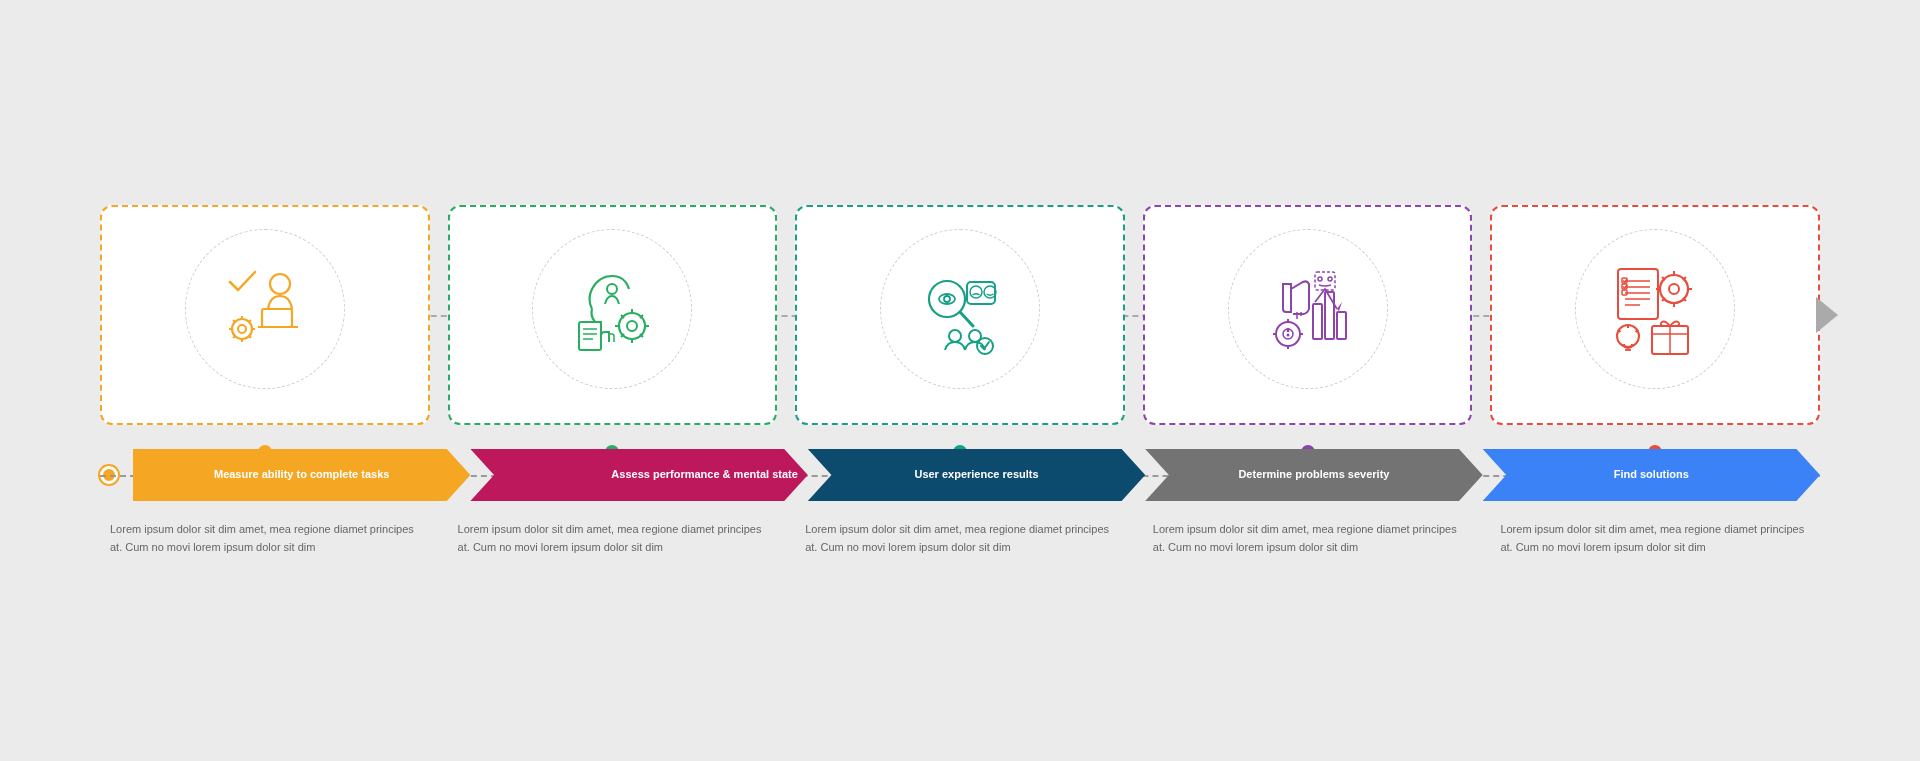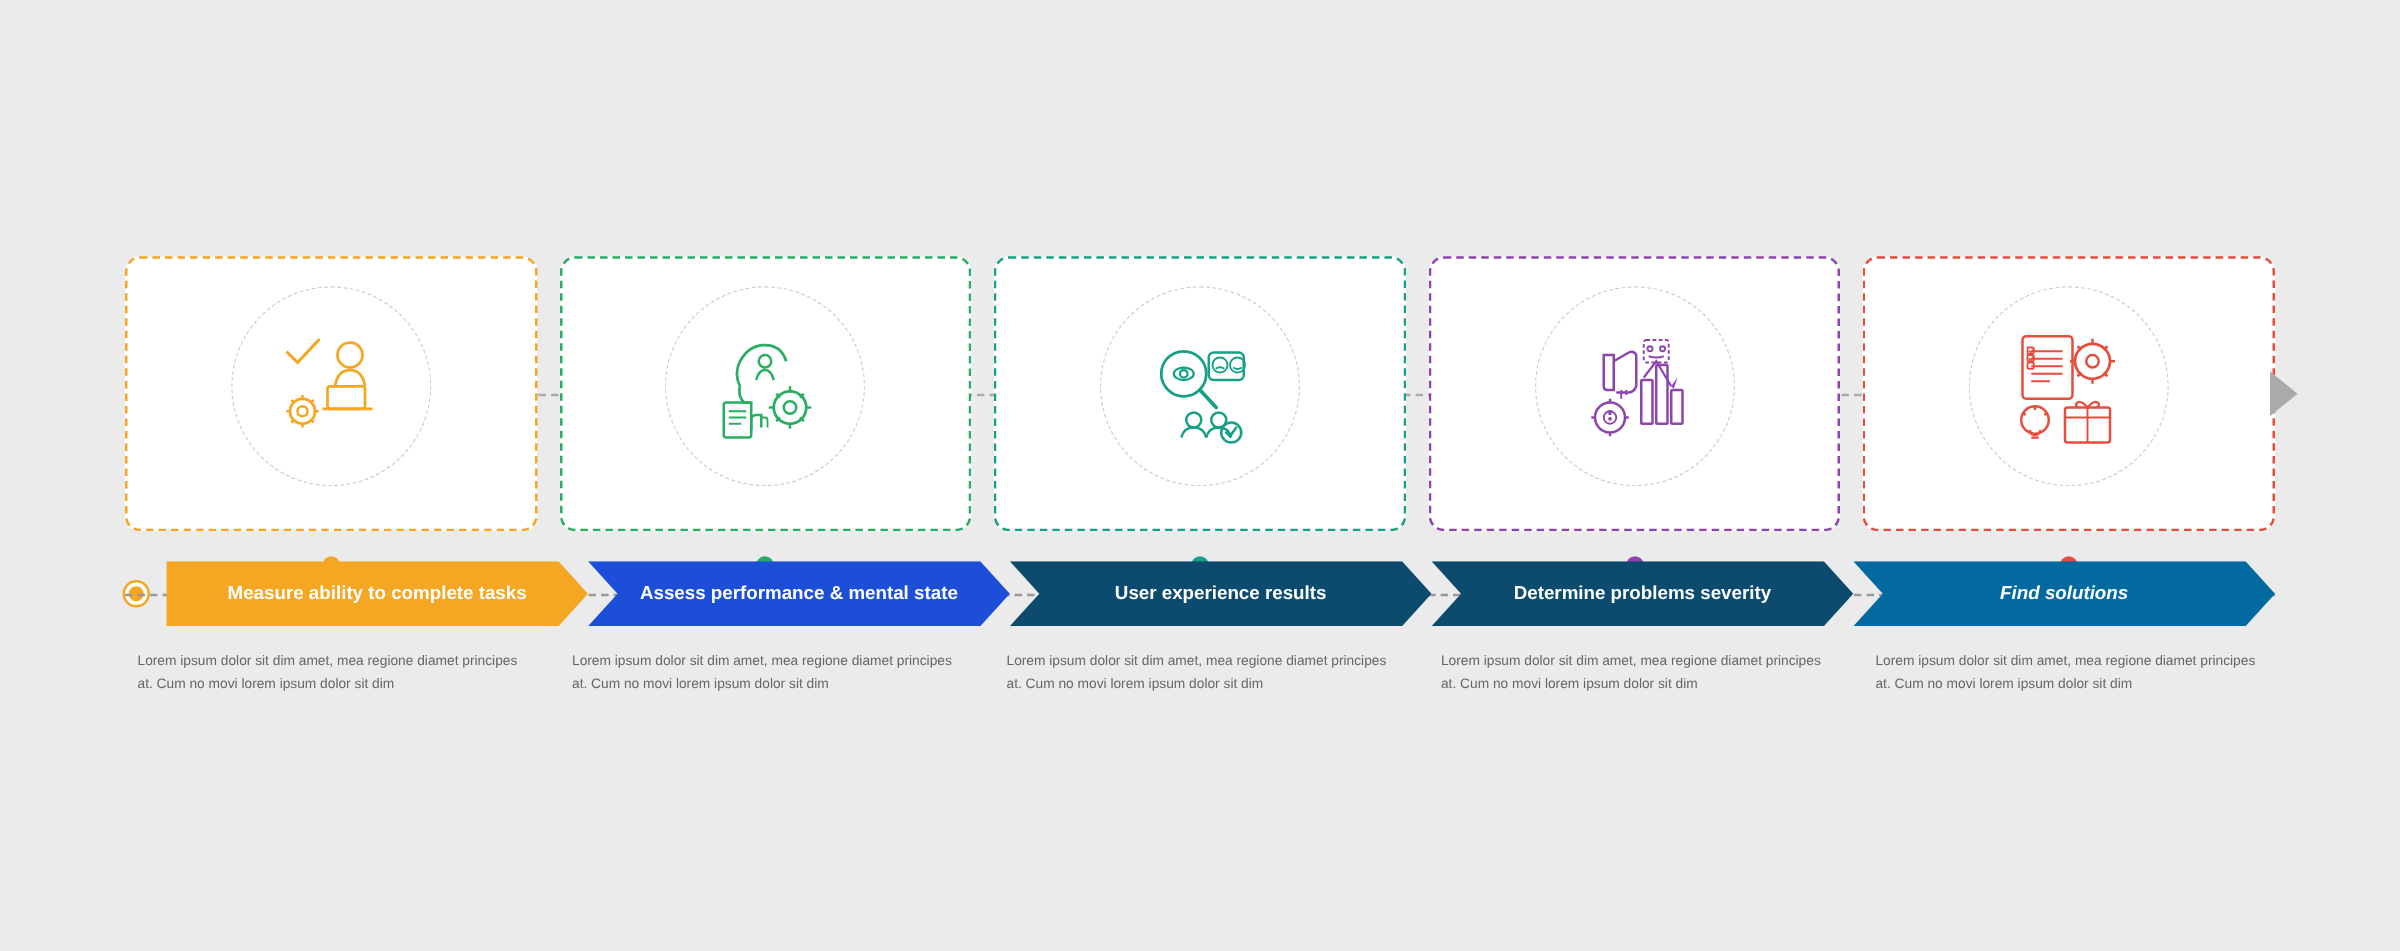--- a/index.html
+++ b/index.html
@@ -118,7 +118,7 @@
       width: 100%;
       color: white;
       font-weight: 700;
-      font-size: 15px;
+      font-size: 11px;
       text-align: center;
       clip-path: polygon(0% 0%, 93% 0%, 100% 50%, 93% 100%, 0% 100%, 7% 50%);
     }

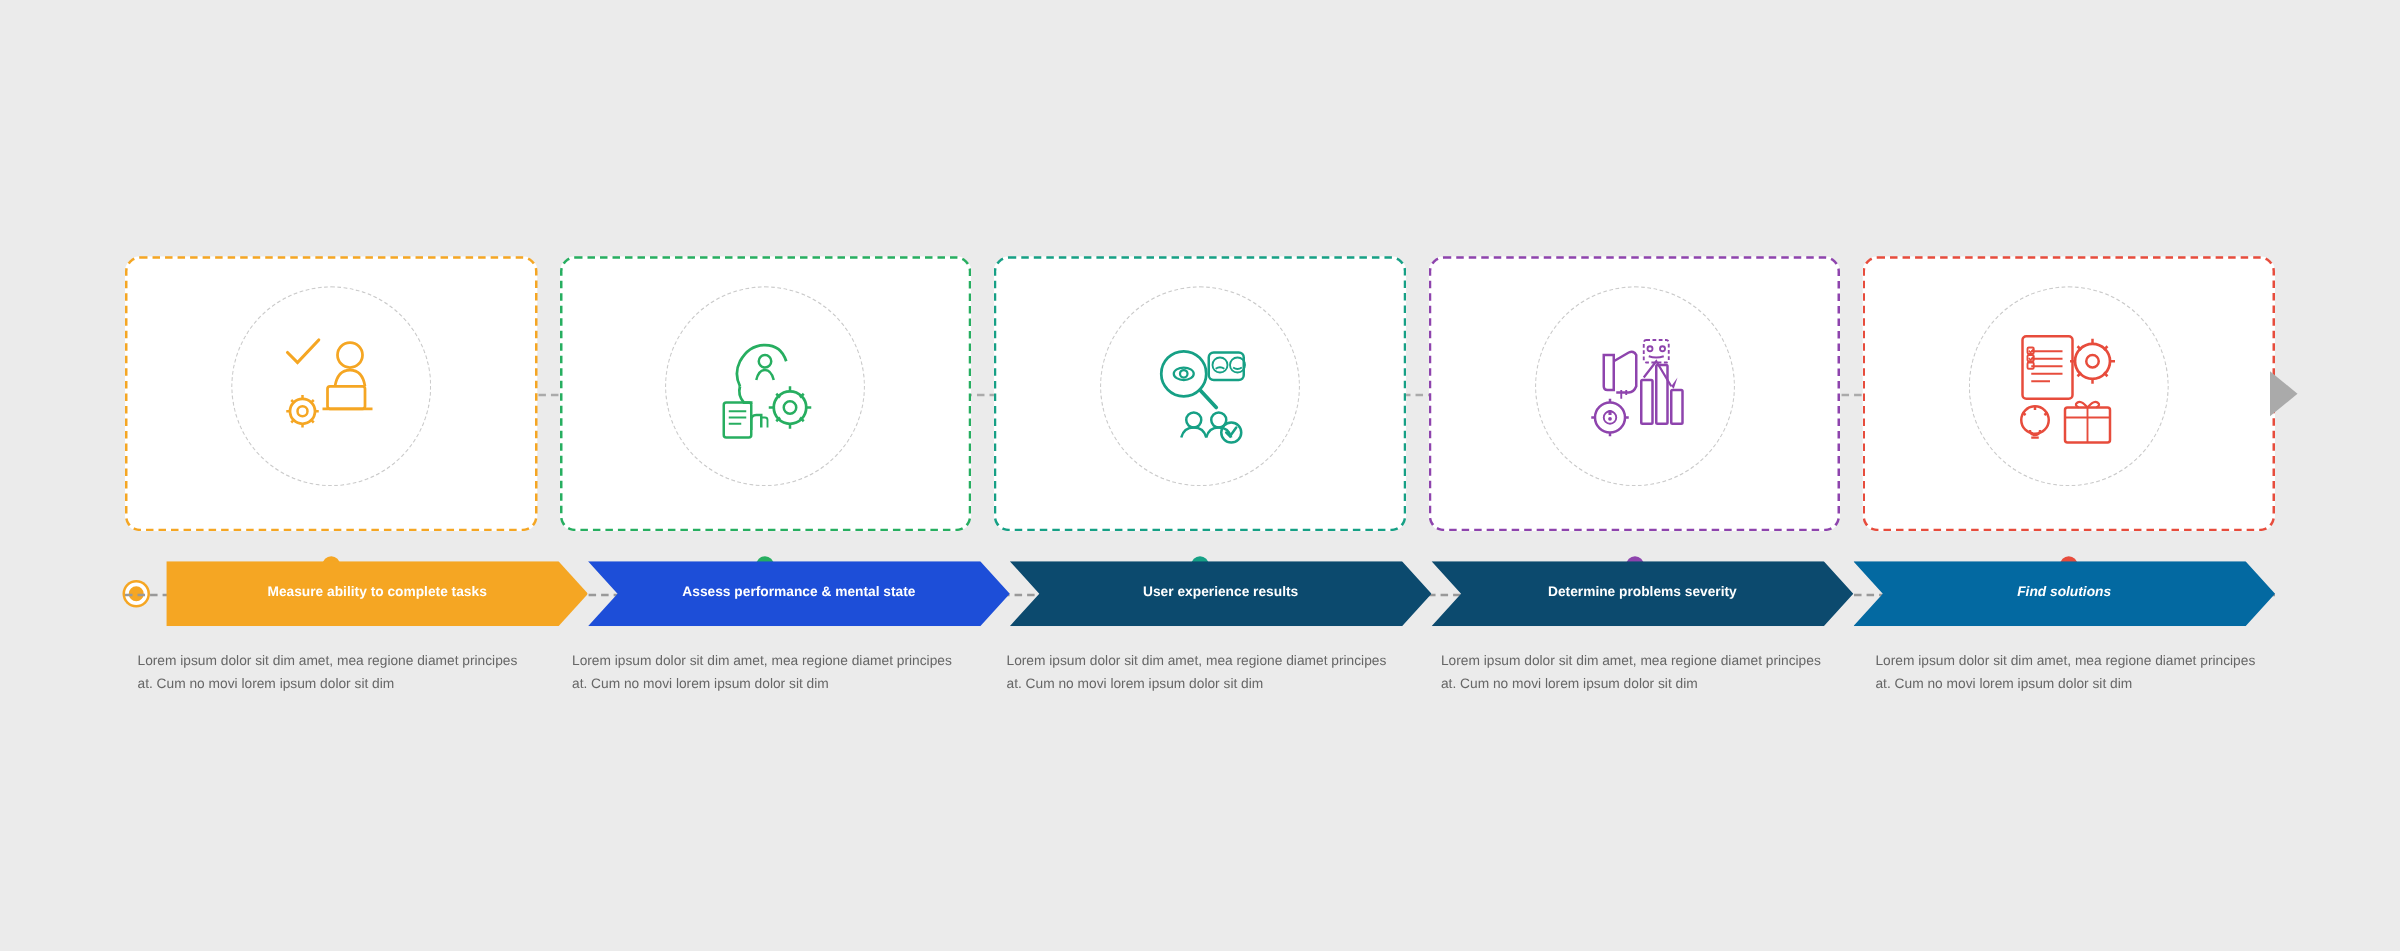--- a/index.html
+++ b/index.html
@@ -126,7 +126,7 @@
       clip-path: polygon(0% 0%, 93% 0%, 100% 50%, 93% 100%, 0% 100%);
     }
     .arrow-1 { background: #f5a623; }
-    .arrow-2 { background: #1d4ed8; }
+    .arrow-2 { background: #be185d; justify-content: flex-end; }
     .arrow-3 { background: #0c4a6e; }
     .arrow-4 { background: #0c4a6e; }
     .arrow-5 { background: #0369a1; font-style: italic; }

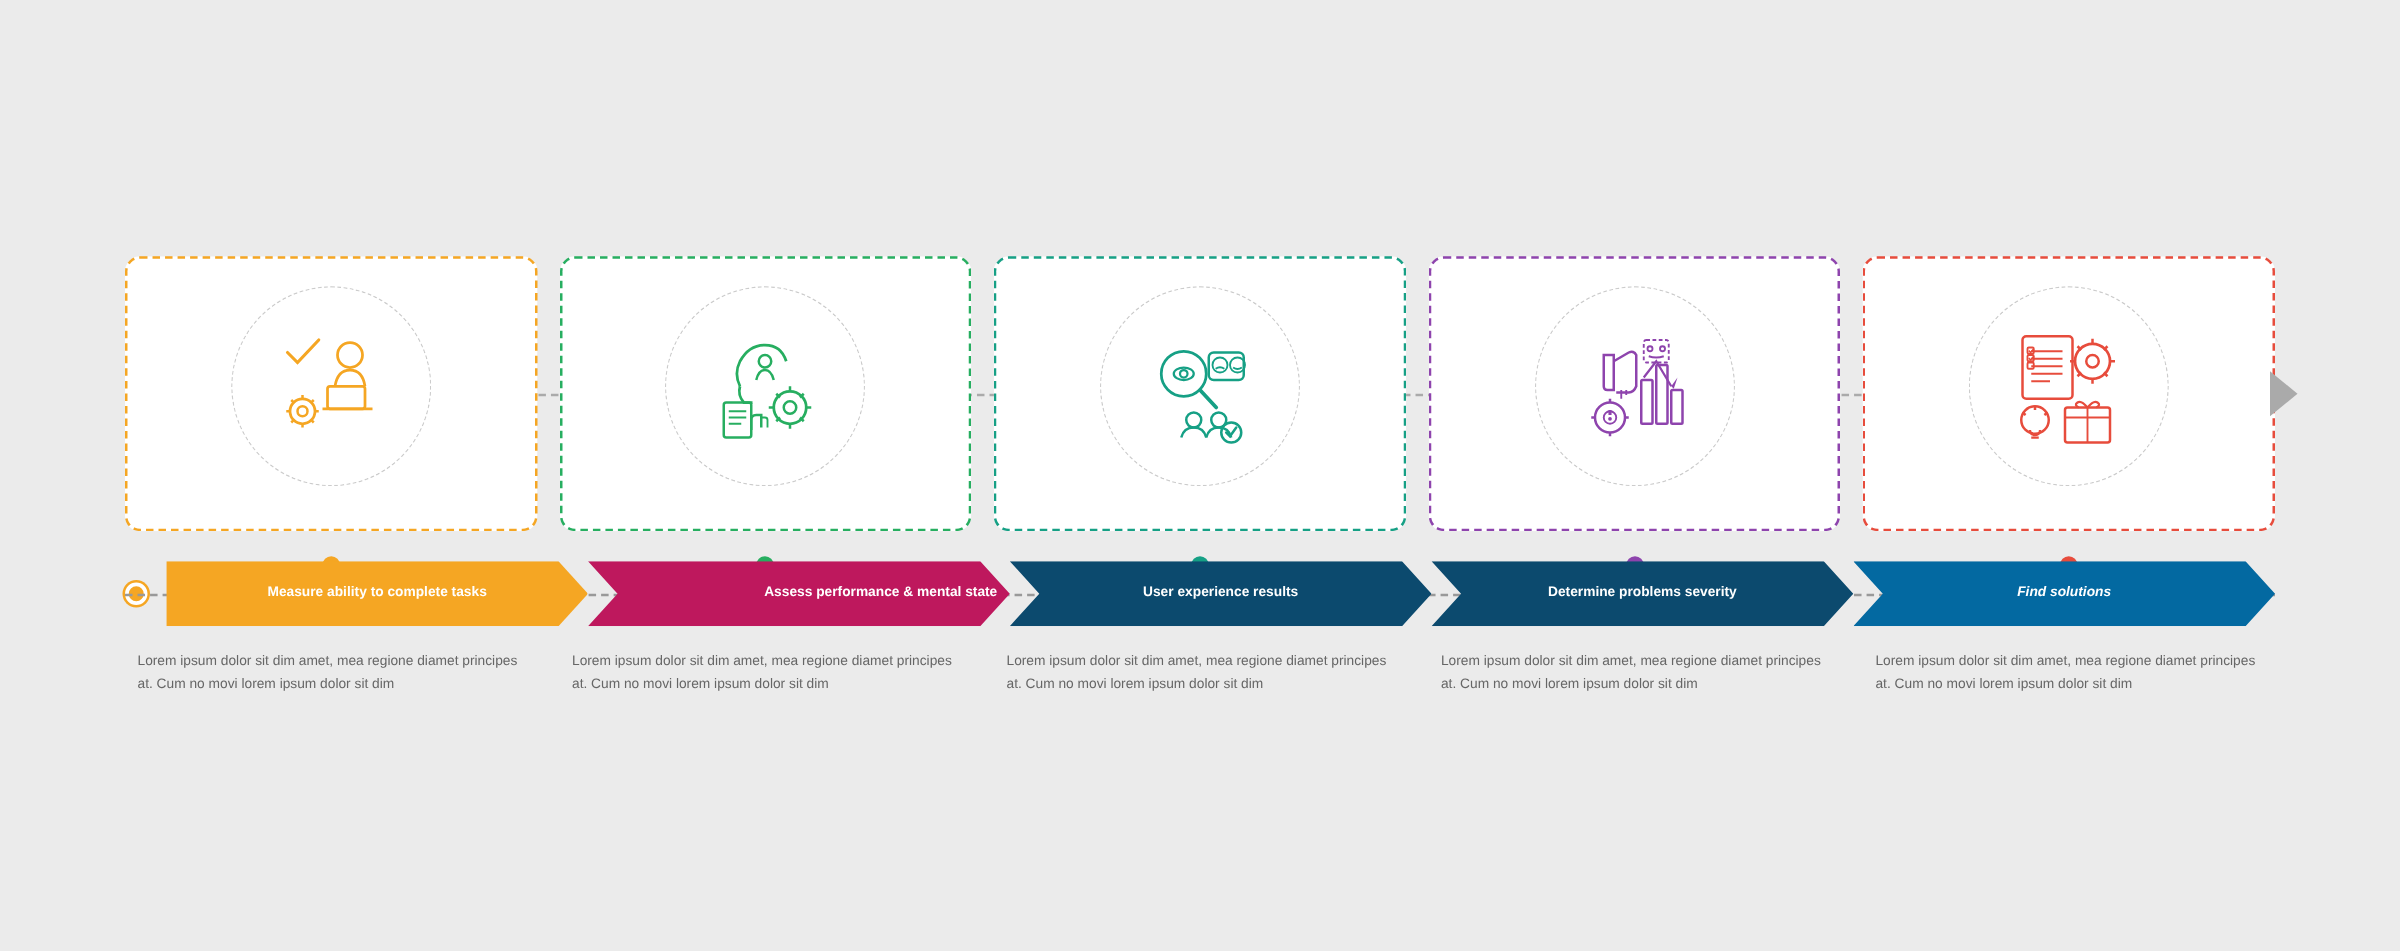--- a/index.html
+++ b/index.html
@@ -128,7 +128,7 @@
     .arrow-1 { background: #f5a623; }
     .arrow-2 { background: #be185d; justify-content: flex-end; }
     .arrow-3 { background: #0c4a6e; }
-    .arrow-4 { background: #0c4a6e; }
+    .arrow-4 { background: #737373; }
     .arrow-5 { background: #0369a1; font-style: italic; }
     .tdot-1 { background: #f5a623; box-shadow: 0 0 0 2px #f5a623; }
 

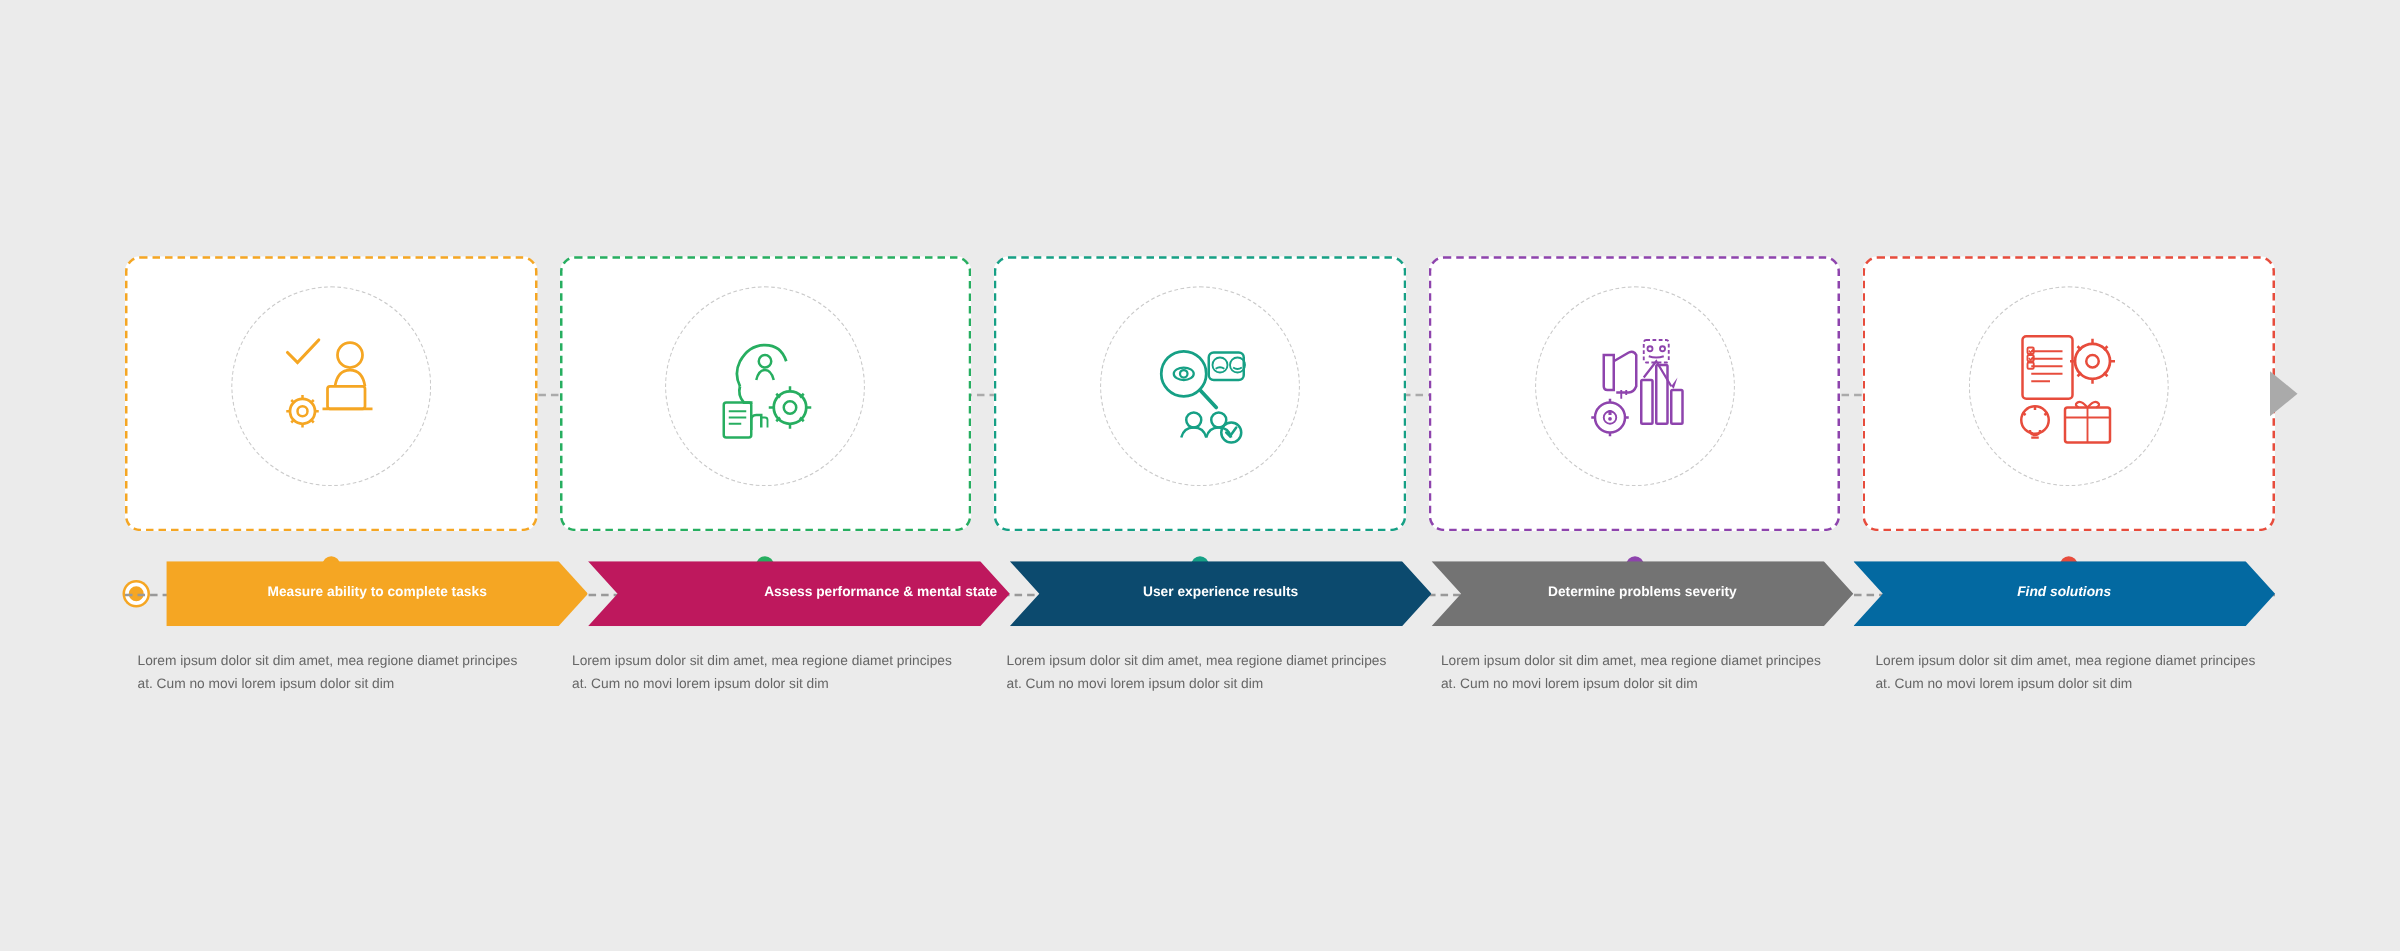--- a/index.html
+++ b/index.html
@@ -129,7 +129,7 @@
     .arrow-2 { background: #be185d; justify-content: flex-end; }
     .arrow-3 { background: #0c4a6e; }
     .arrow-4 { background: #737373; }
-    .arrow-5 { background: #0369a1; font-style: italic; }
+    .arrow-5 { background: #3b82f6; }
     .tdot-1 { background: #f5a623; box-shadow: 0 0 0 2px #f5a623; }
 
     

